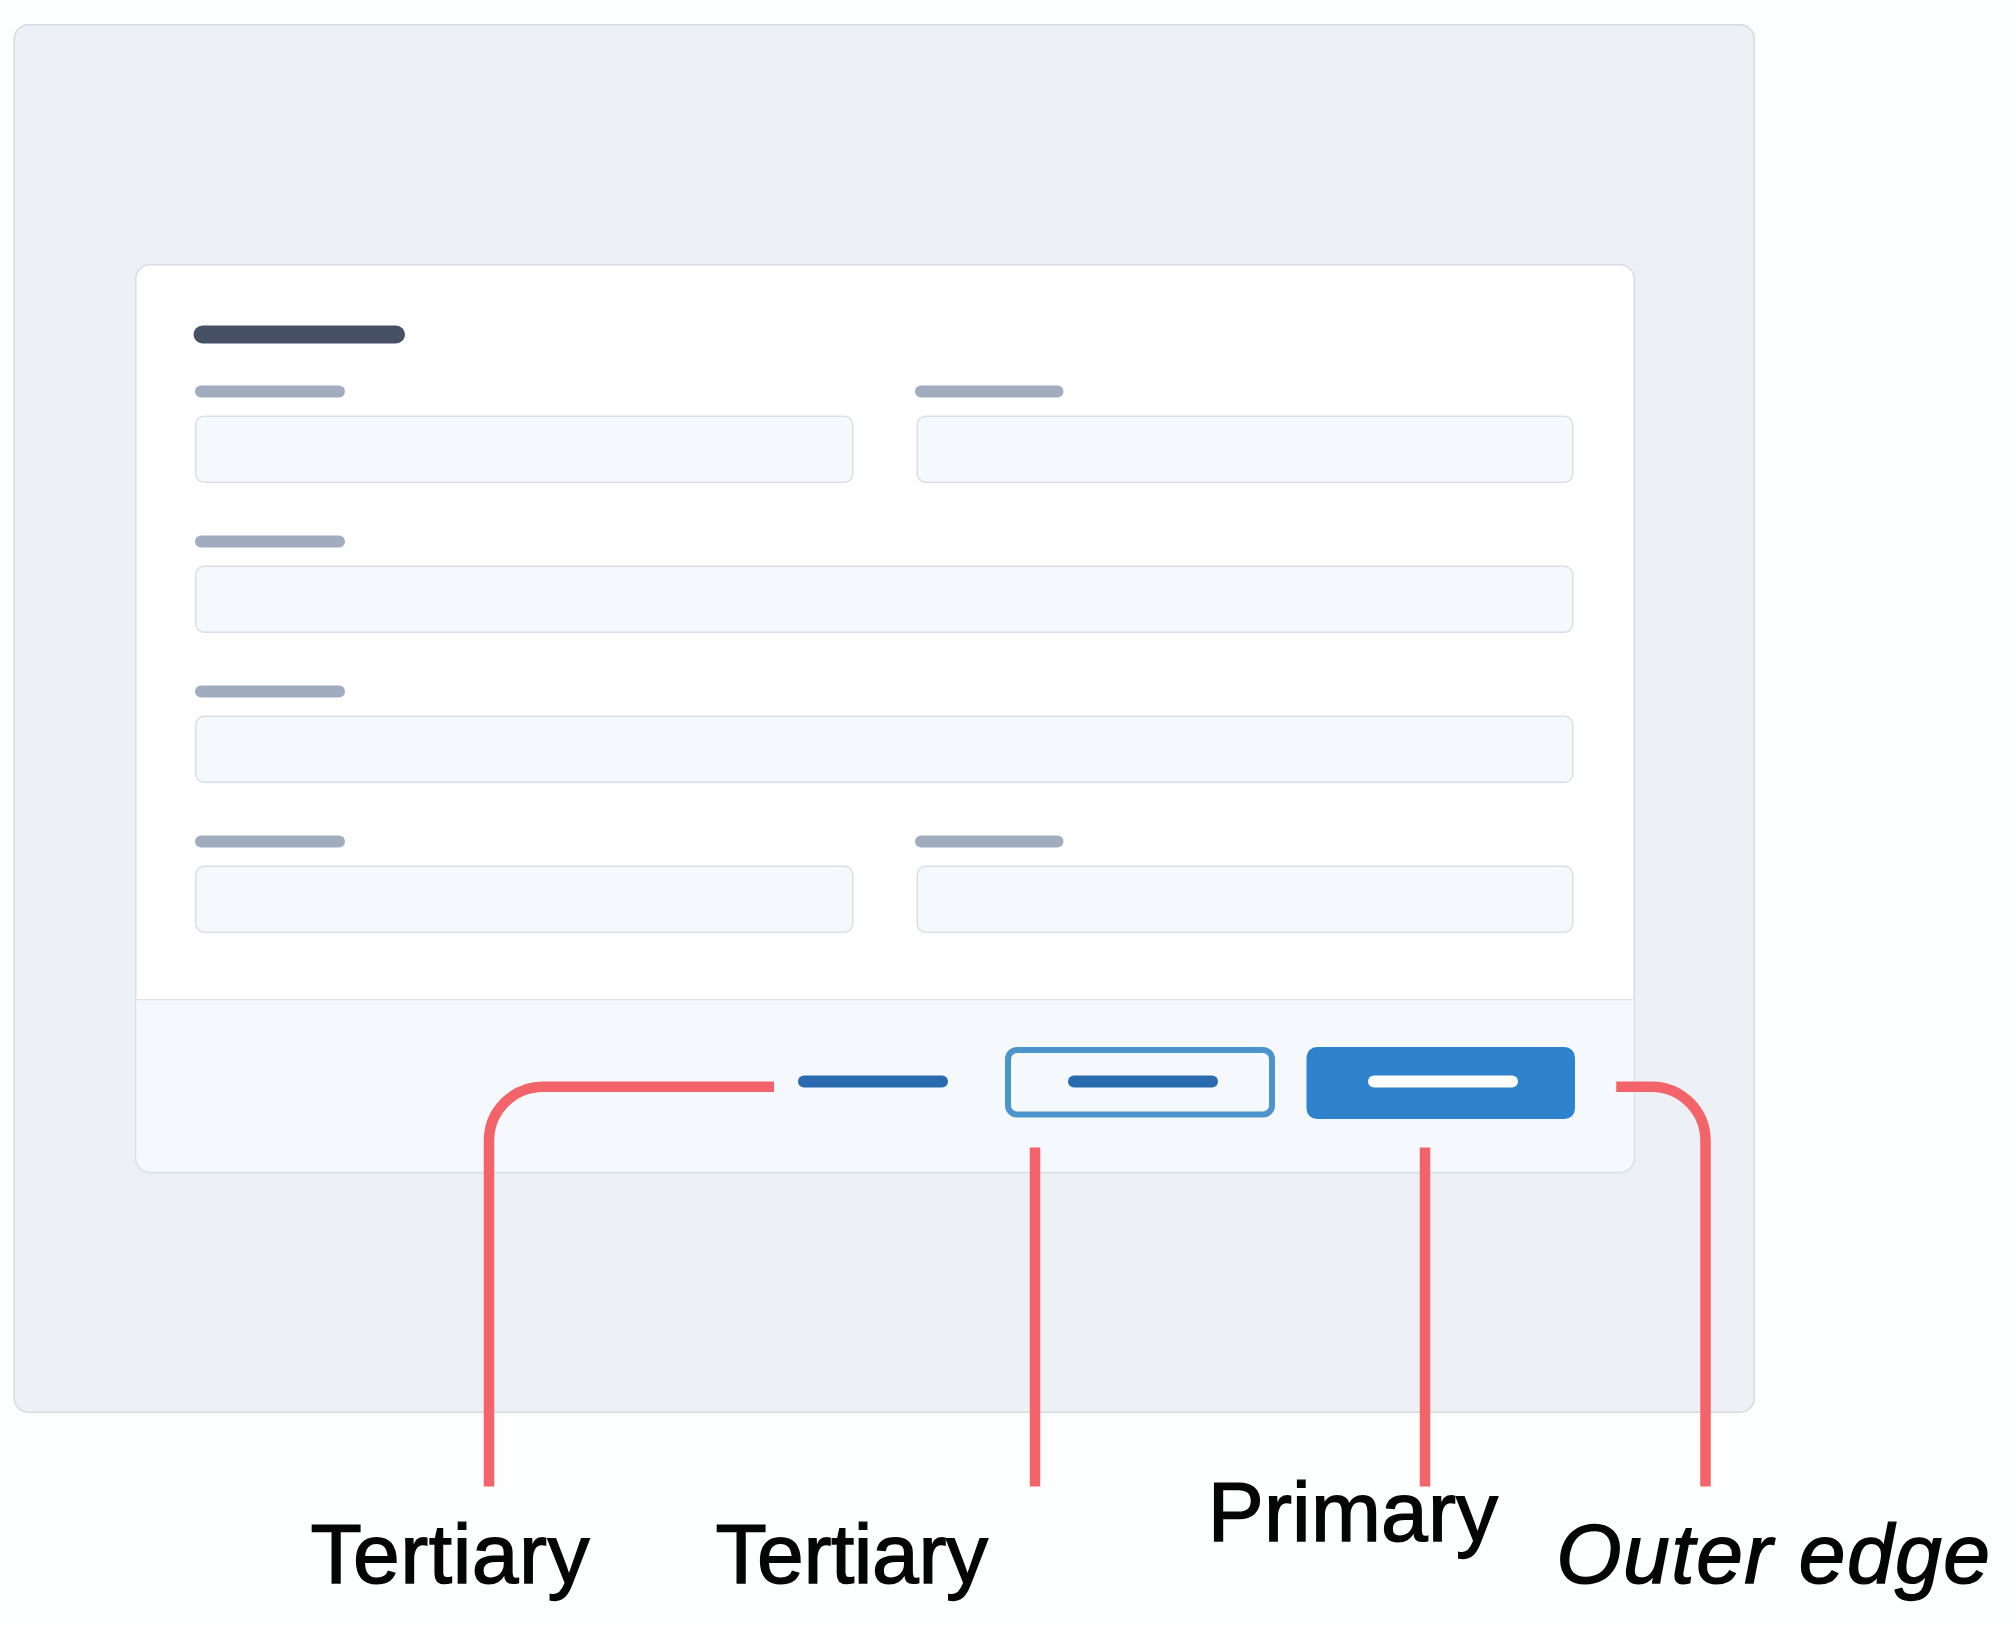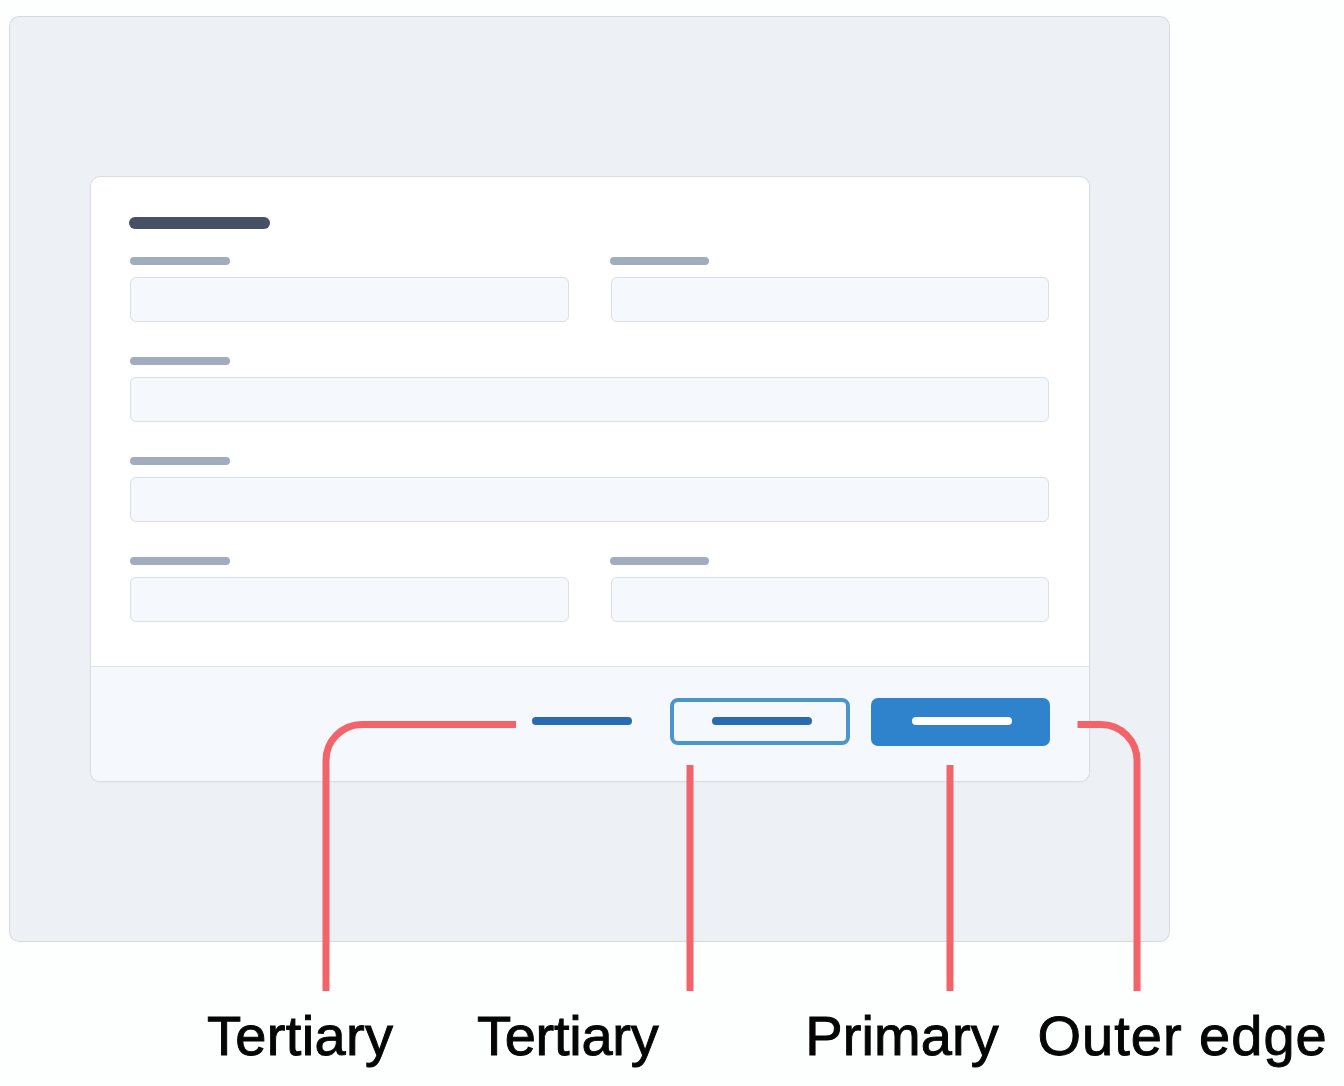--- a/index.html
+++ b/index.html
@@ -80,7 +80,7 @@
   <div class="labels">
     <span style="left:207px;top:1008px;letter-spacing:0.35px;">Tertiary</span>
     <span style="left:477px;top:1008px;letter-spacing:-0.28px;">Tertiary</span>
-    <span style="left:805.2px;top:1008px;letter-spacing:0.1px;">Primary</span>
+    <span style="left:805.2px;top:980px;letter-spacing:0.1px;">Primary</span>
     <span style="left:1037.5px;top:1008px;letter-spacing:1.0px;">Outer edge</span>
   </div>
 </div>

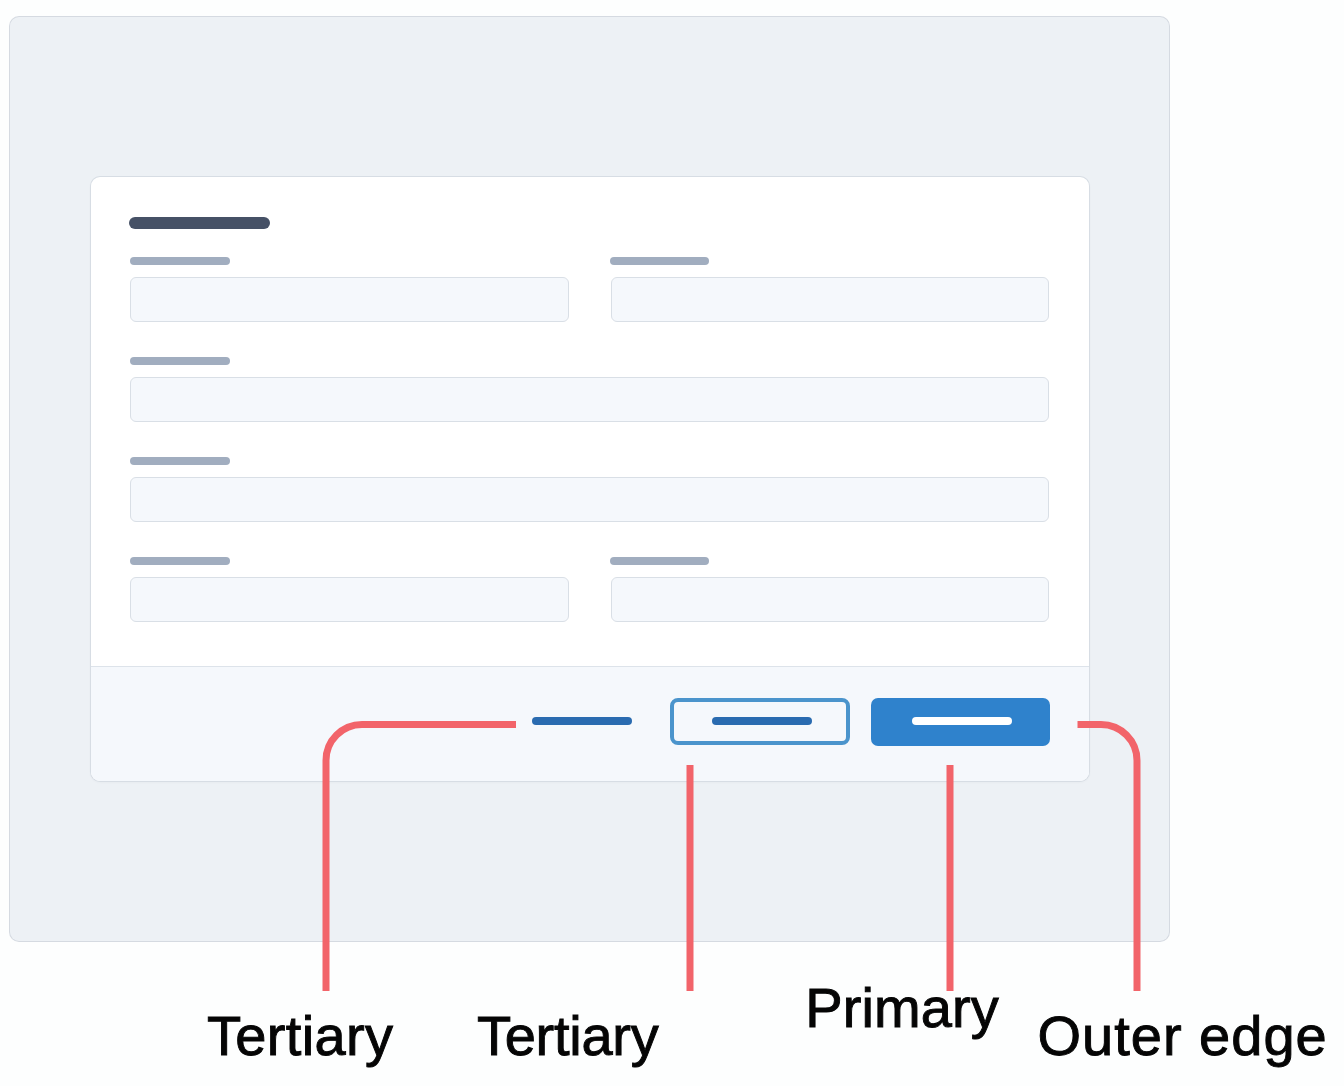--- a/index.html
+++ b/index.html
@@ -81,7 +81,7 @@
     <span style="left:207px;top:1008px;letter-spacing:0.35px;">Tertiary</span>
     <span style="left:477px;top:1008px;letter-spacing:-0.28px;">Tertiary</span>
     <span style="left:805.2px;top:980px;letter-spacing:0.1px;">Primary</span>
-    <span style="left:1037.5px;top:1008px;letter-spacing:1.0px;">Outer edge</span>
+    <span style="left:1037.5px;top:1008px;letter-spacing:1.0px;font-style:italic;">Outer edge</span>
   </div>
 </div>
 

